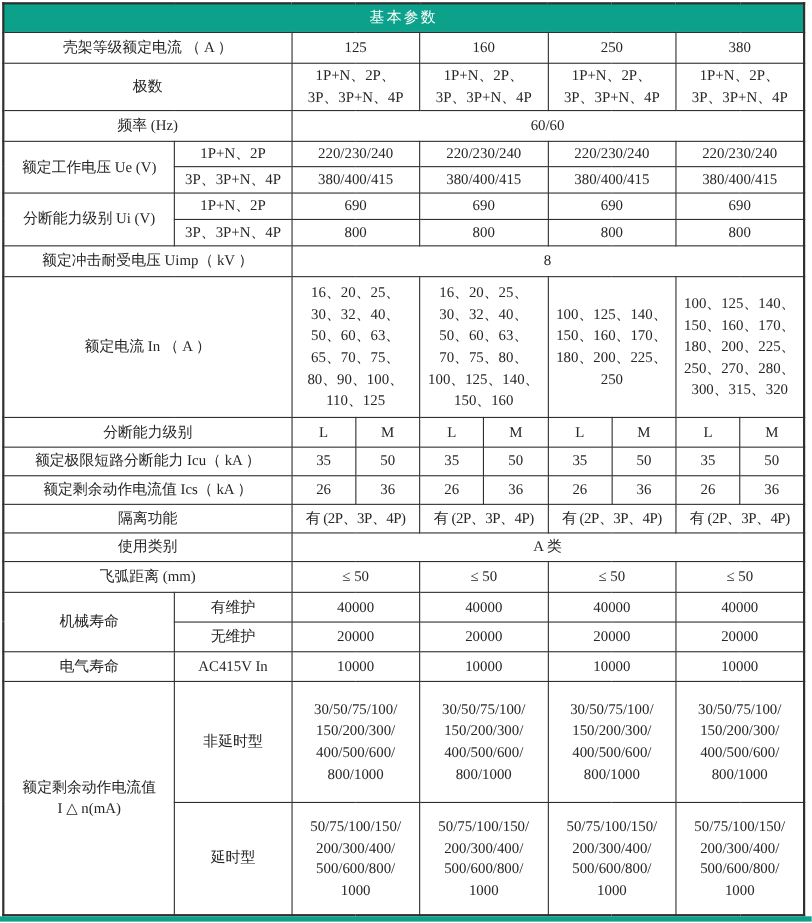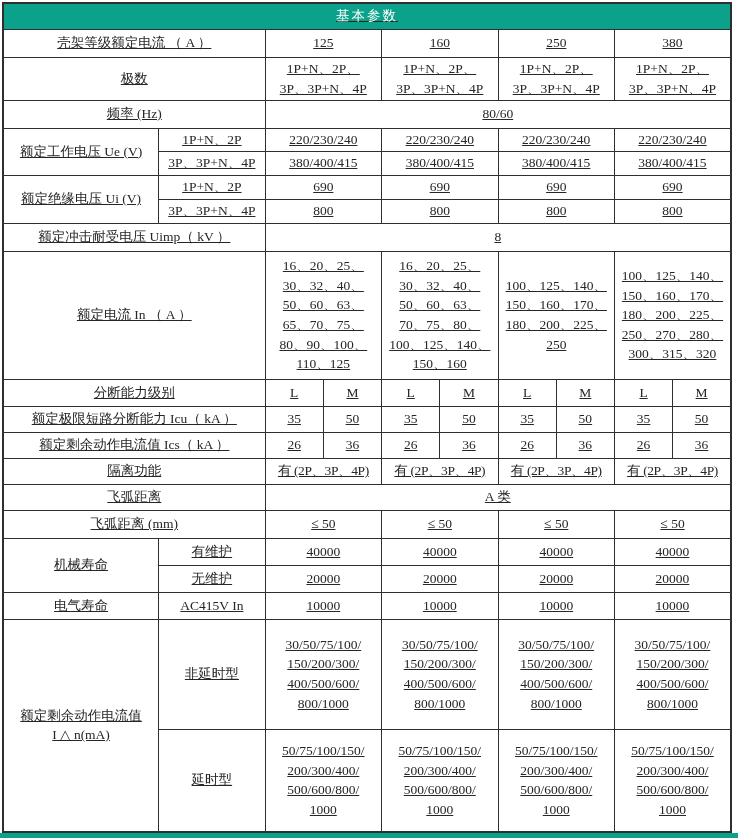--- a/index.html
+++ b/index.html
@@ -17,7 +17,6 @@
     margin: 2px 2px 0 2px;
     border-collapse: collapse;
     table-layout: fixed;
-    text-decoration: underline;
   }
   table.spec td, table.spec th {
     border: 1px solid #2f2f2f;

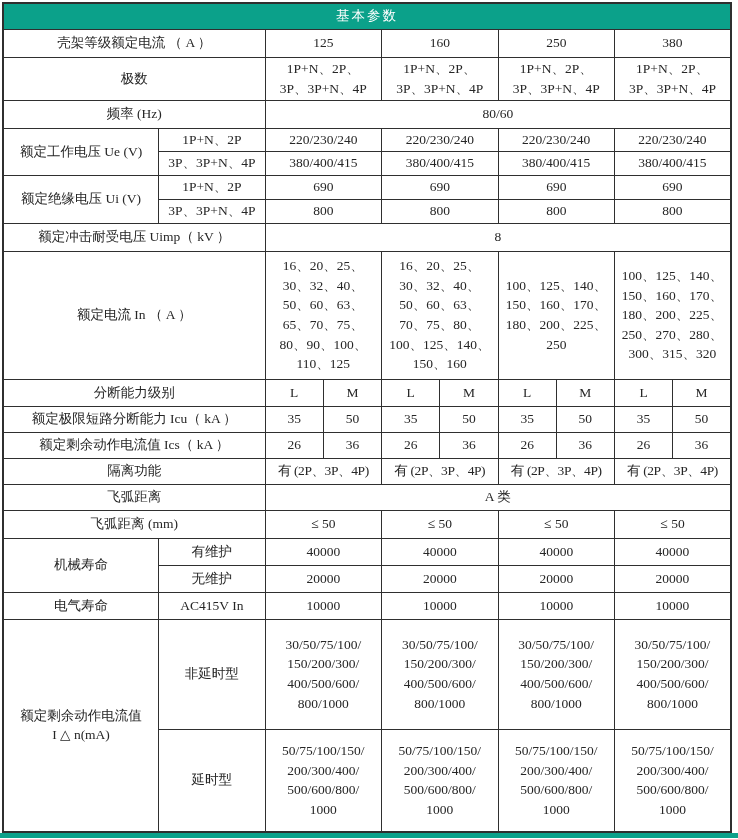--- a/index.html
+++ b/index.html
@@ -124,7 +124,7 @@
 
     <tr class="h-freq">
       <td colspan="2">频率 (Hz)</td>
-      <td colspan="8">80/60</td>
+      <td colspan="8">60/60</td>
     </tr>
 
     <tr class="h-ue1">

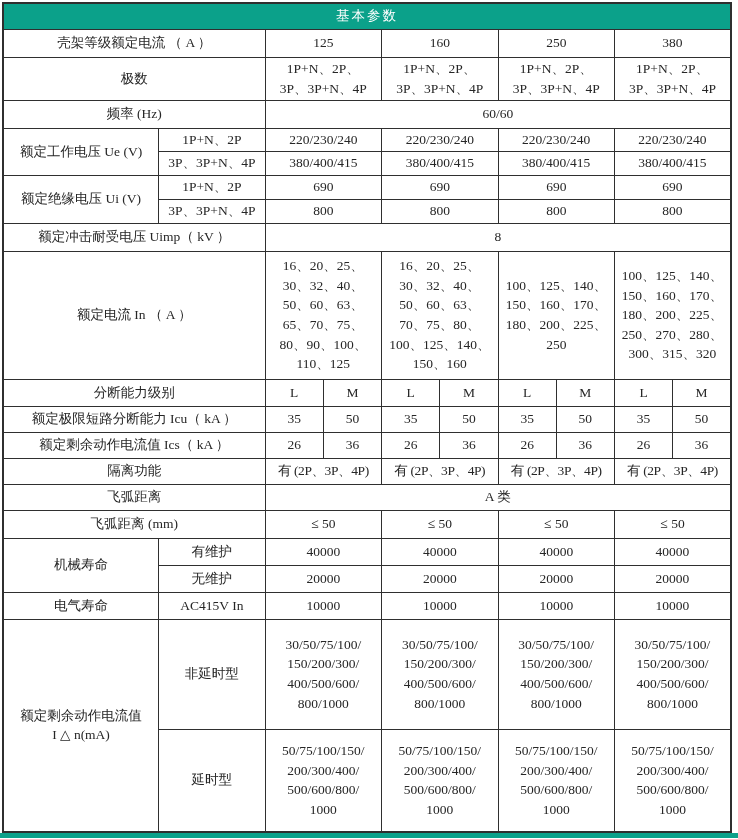--- a/index.html
+++ b/index.html
@@ -144,7 +144,7 @@
     </tr>
 
     <tr class="h-ui">
-      <td rowspan="2">额定绝缘电压 Ui (V)</td>
+      <td rowspan="2">分断能力级别 Ui (V)</td>
       <td>1P+N、2P</td>
       <td colspan="2">690</td>
       <td colspan="2">690</td>

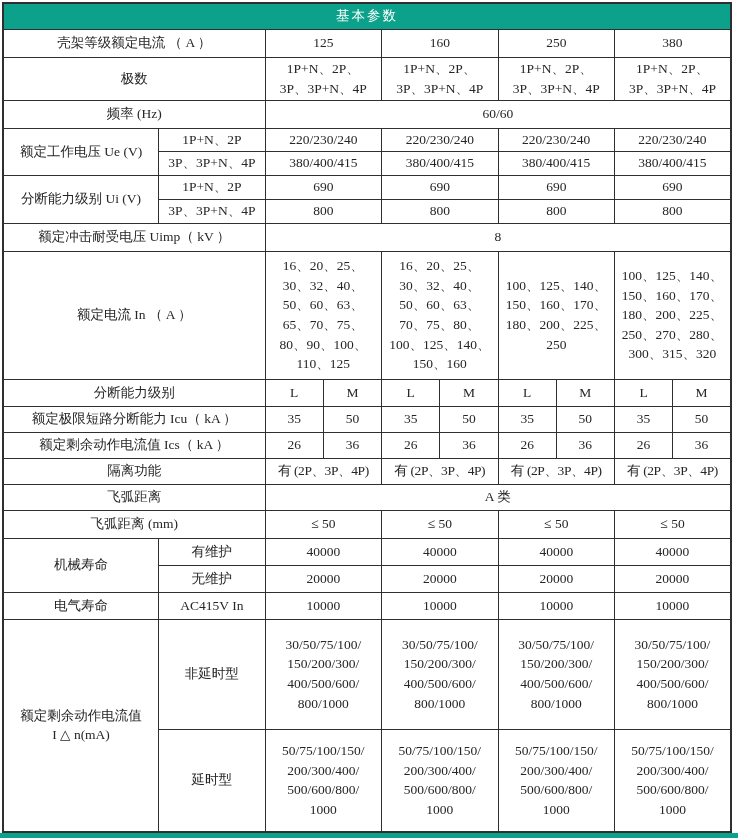--- a/index.html
+++ b/index.html
@@ -234,7 +234,7 @@
     </tr>
 
     <tr class="h-cat">
-      <td colspan="2">飞弧距离</td>
+      <td colspan="2">使用类别</td>
       <td colspan="8">A 类</td>
     </tr>
 

